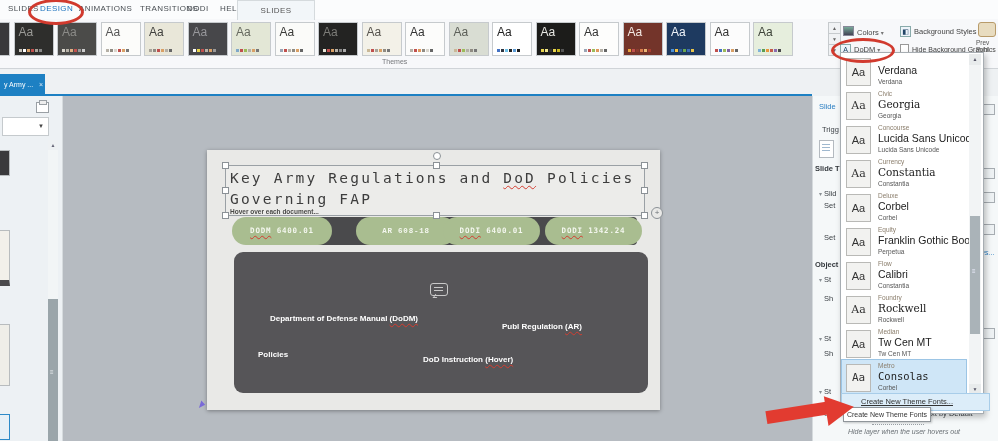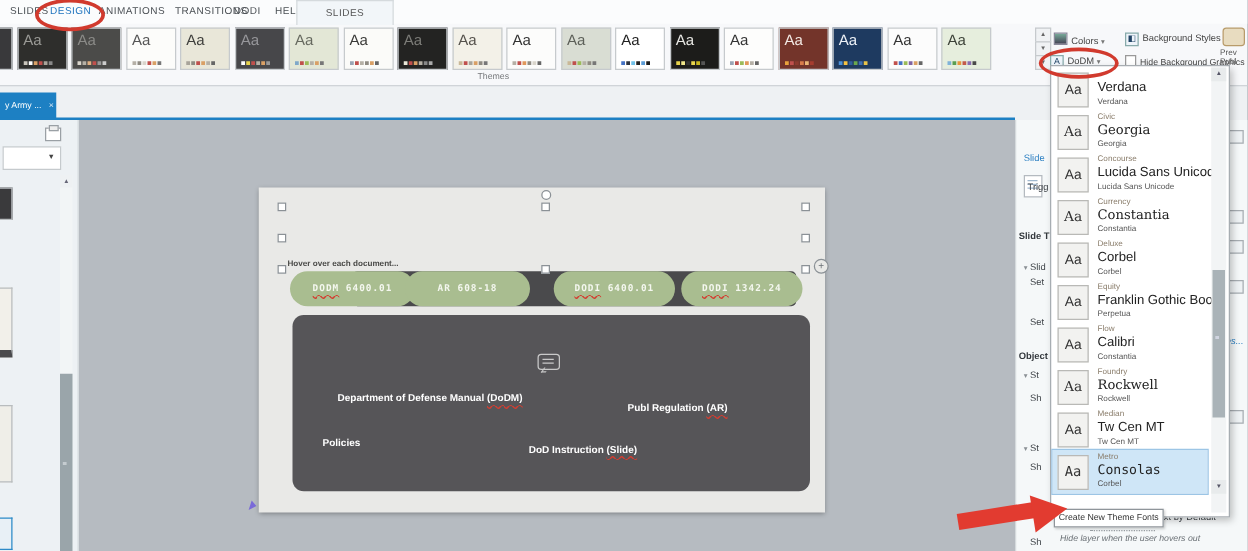--- a/index.html
+++ b/index.html
@@ -92,7 +92,7 @@
       border-top:3px solid transparent;border-bottom:5px solid transparent;transform:rotate(18deg);}
   
   #rightpanel{left:812px;top:96px;width:186px;height:345px;background:#f5f8f9;border-left:1px solid #d5dadd;}
-  .rp-frag{position:absolute;font-size:7.5px;color:#3d4247;white-space:nowrap;margin-top:20px;}
+  .rp-frag{position:absolute;font-size:7.5px;color:#3d4247;white-space:nowrap;}
   .rp-frag.blue{color:#2b7fc2;}
   .rp-frag.bold{font-weight:bold;color:#33383d;}
   .rp-frag.caret:before{content:"▾";color:#8a9095;margin-right:2px;font-size:6px;}

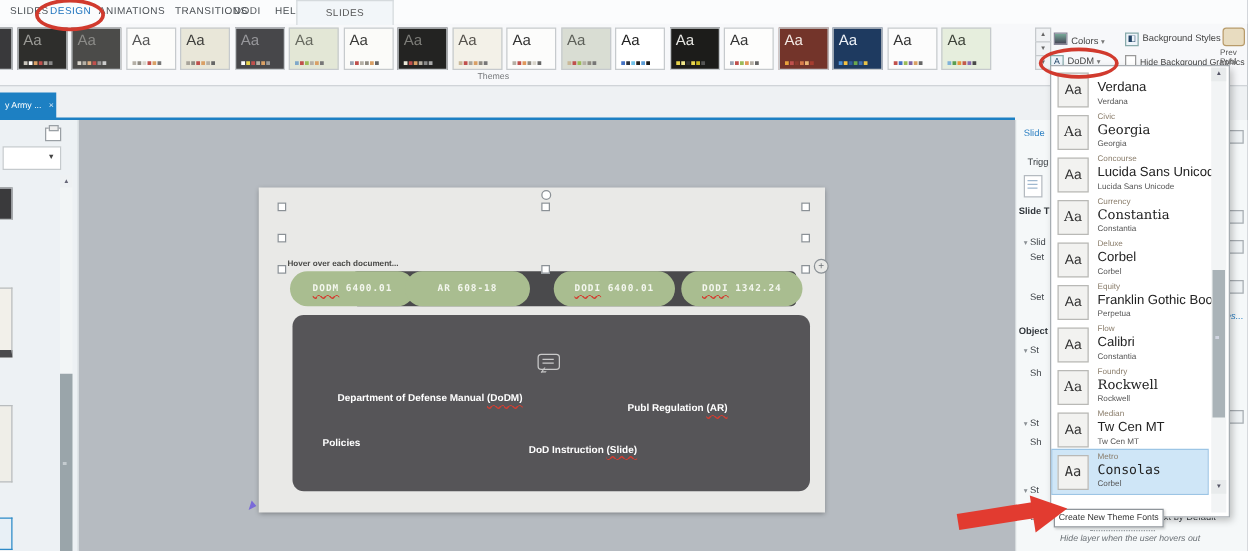--- a/index.html
+++ b/index.html
@@ -393,6 +393,12 @@
 </div>
 
 <div id="slide" class="abs">
+  <div id="titlebox">
+    <div id="title-text">
+      <span>Key Army Regulations and </span><span class="sq">DoD</span><span> Policies</span><br>
+      <span>Governing FAP</span>
+    </div>
+  </div>
 
   <div class="handle" style="left:15px;top:12px;"></div>
   <div class="handle" style="left:226px;top:12px;"></div>

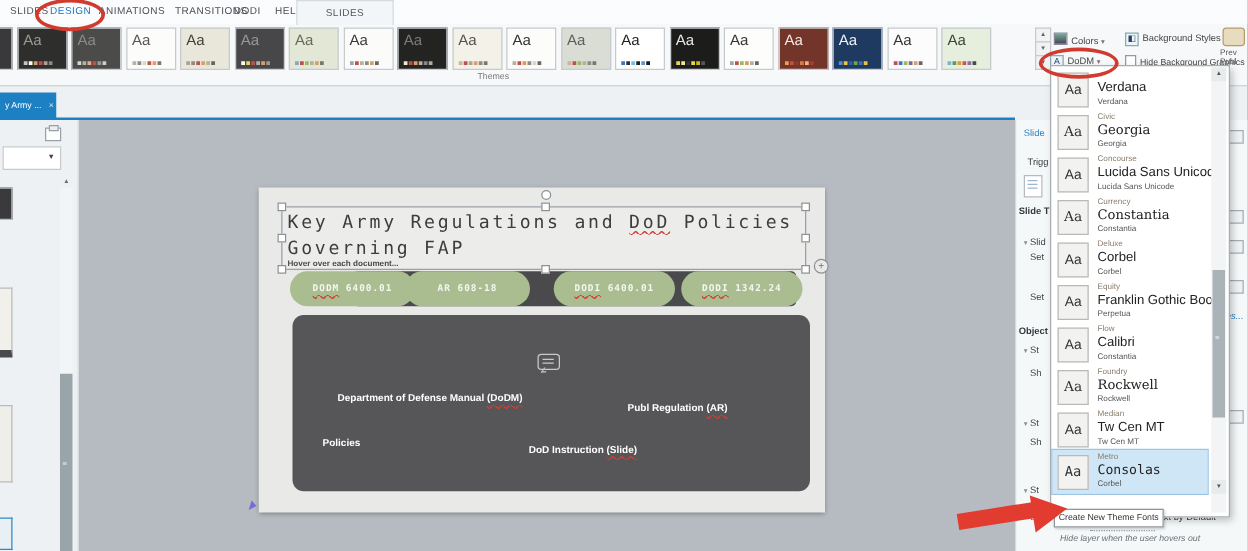--- a/index.html
+++ b/index.html
@@ -414,7 +414,7 @@
   <div id="pill-strip"></div>
   <div id="pills">
       <div class="pill" style="left: 25px; width: 100px;"><span class="sq">DODM</span><span> 6400.01</span></div>
-      <div class="pill" style="left: 117px; width: 100px;"><span>AR 608-18</span></div>
+      <div class="pill" style="left: 149px; width: 100px; font-family: Liberation Mono, monospace;"><span>AR 608-18</span></div>
       <div class="pill" style="left: 236px; width: 97px;"><span class="sq">DODI</span><span> 6400.01</span></div>
       <div class="pill" style="left: 338px; width: 97px;"><span class="sq">DODI</span><span> 1342.24</span></div>
     </div>

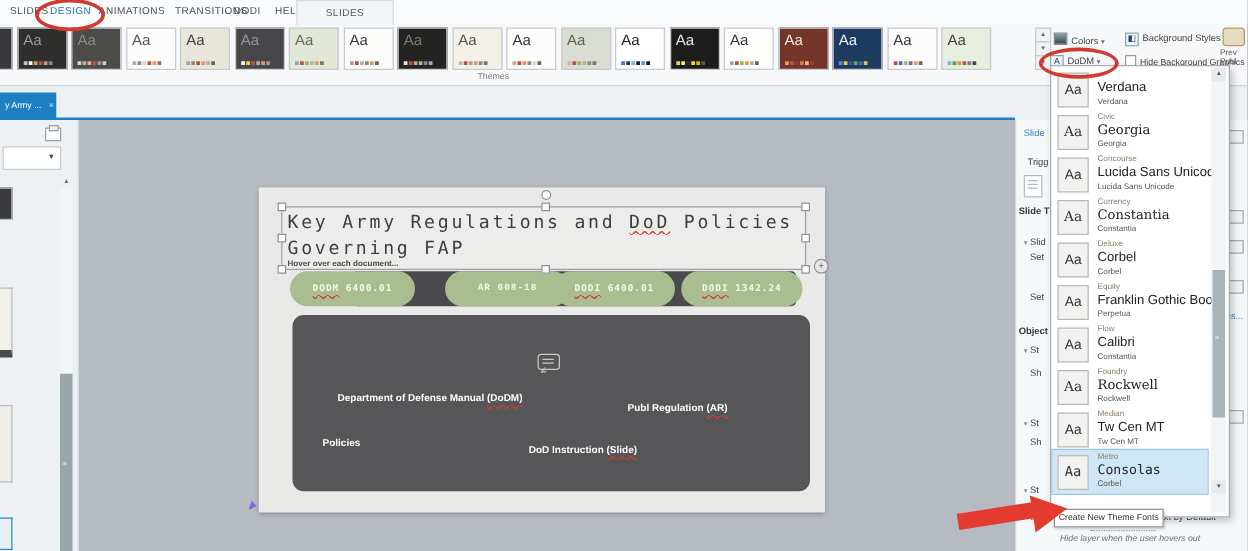--- a/index.html
+++ b/index.html
@@ -424,7 +424,7 @@
         <div class="dp-label" style="left: 36px; top: 62px;"><span>Department of Defense Manual </span><span class="sq">(DoDM)</span></div>
         <div class="dp-label" style="left: 268px; top: 70px;"><span>Publ Regulation </span><span class="sq">(AR)</span></div>
         <div class="dp-label" style="left: 24px; top: 98px;"><span>Policies</span></div>
-        <div class="dp-label" style="left: 189px; top: 103px;"><span>DoD Instruction </span><span class="sq">(Slide)</span></div>
+        <div class="dp-label" style="left: 189px; top: 103px;"><span>DoD Instruction </span><span class="sq">(Hover)</span></div>
       </div>
   </div>
 </div>

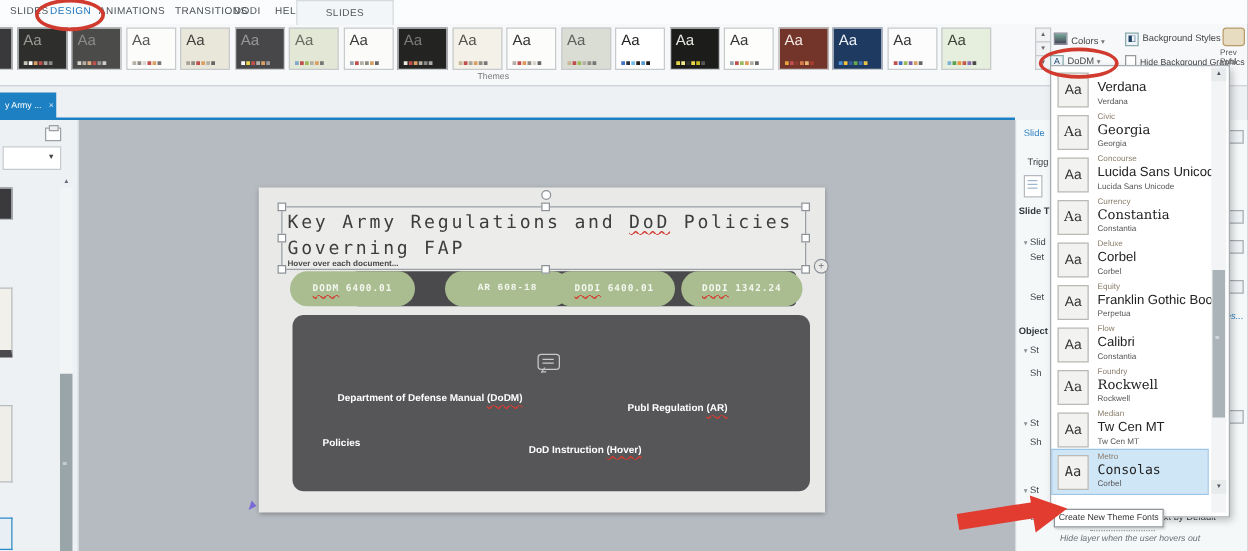--- a/index.html
+++ b/index.html
@@ -523,6 +523,7 @@
     <div id="fm-thumb"></div>
     <div class="arr" style="top:330px;">▼</div>
   </div>
+  <div id="fm-create"><u>Create New Theme Fonts...</u></div>
 </div>
 
 <div id="tooltip" class="abs">Create New Theme Fonts</div>

